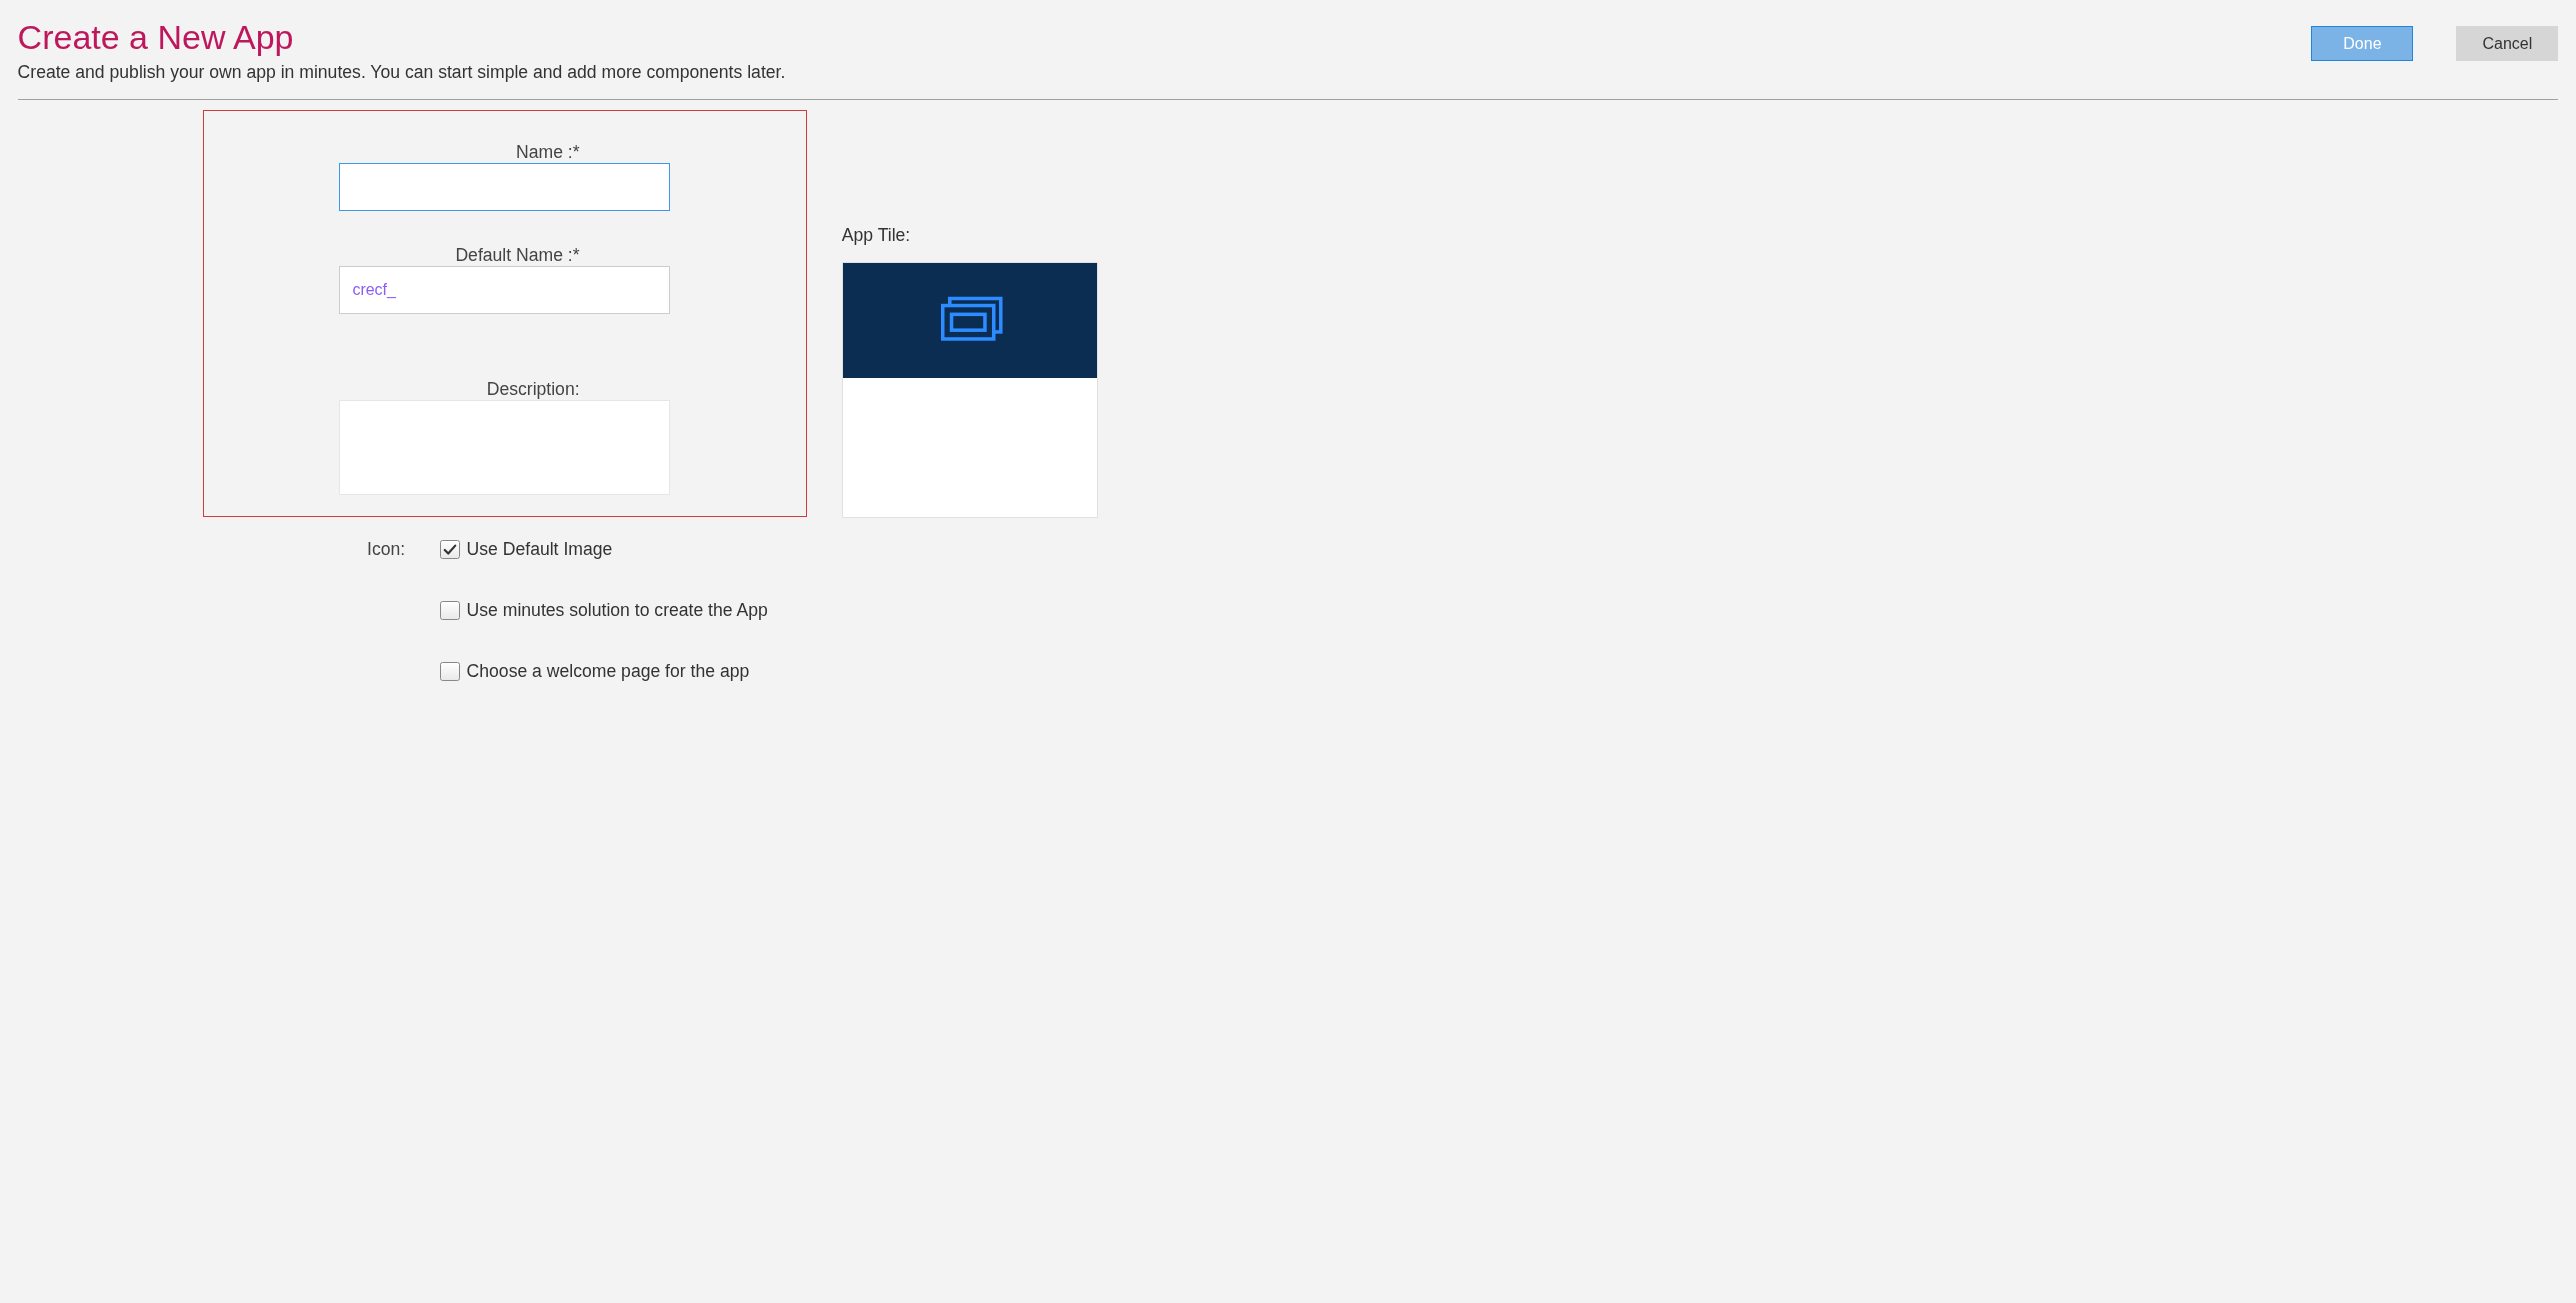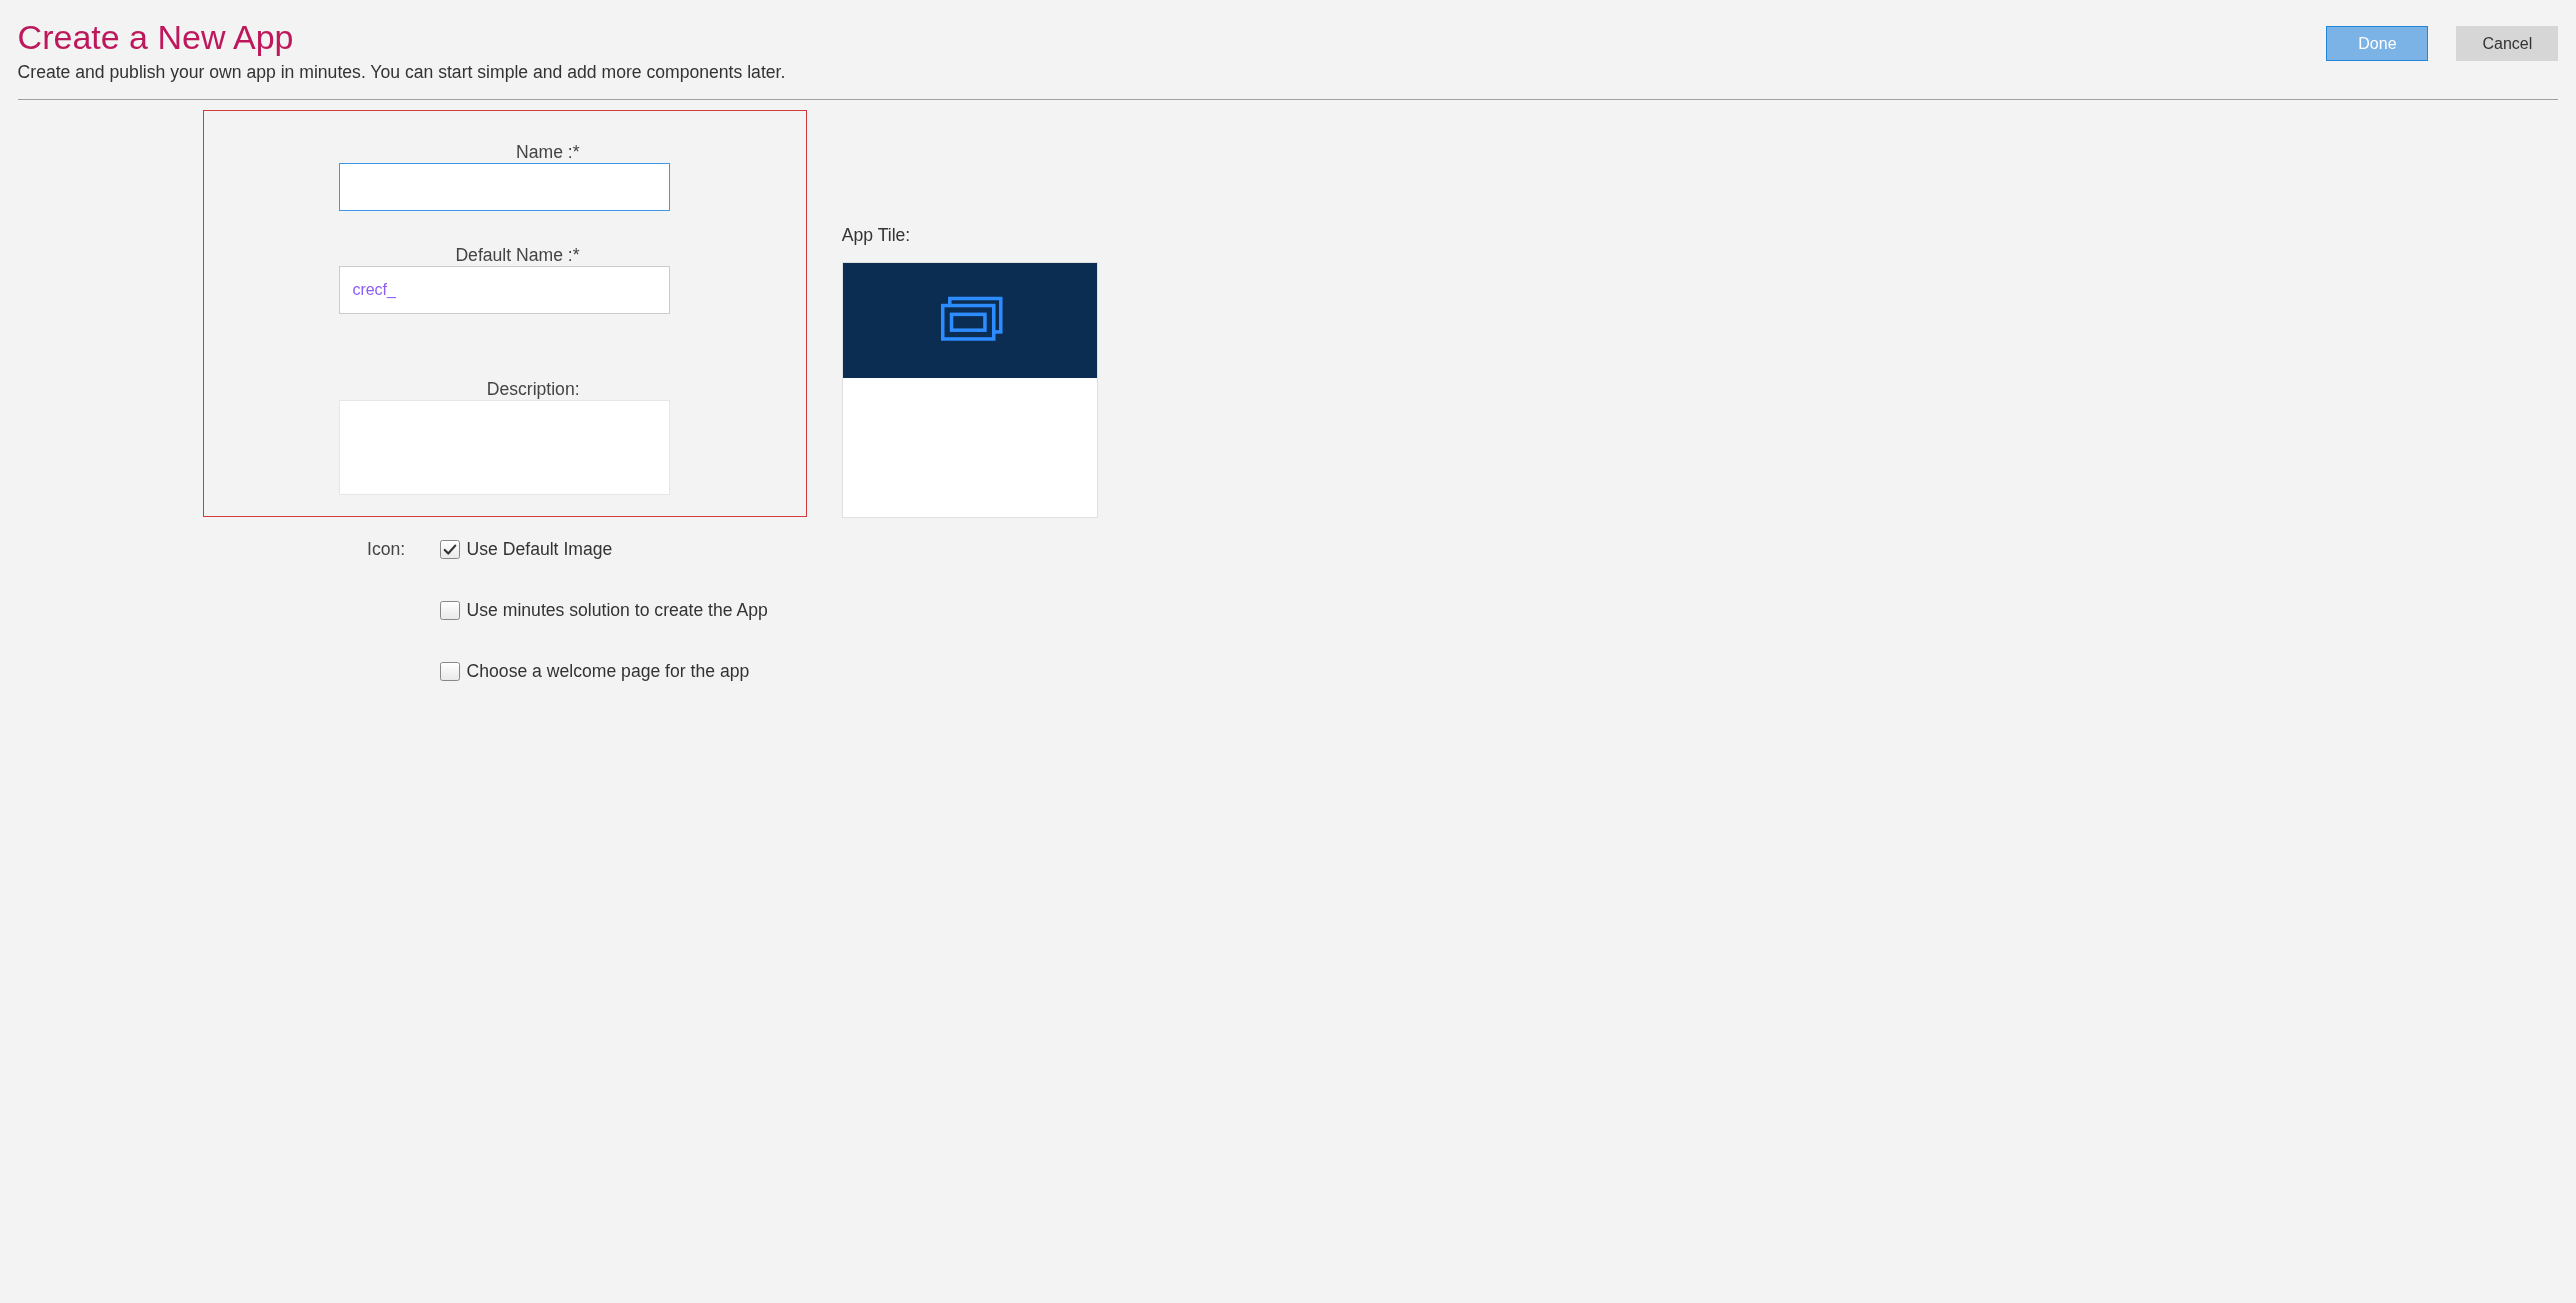--- a/index.html
+++ b/index.html
@@ -34,7 +34,7 @@
   }
   .header-right {
     display: flex;
-    gap: 28px;
+    gap: 16px;
     margin-top: 8.8px;
     padding-left: 45px;
   }

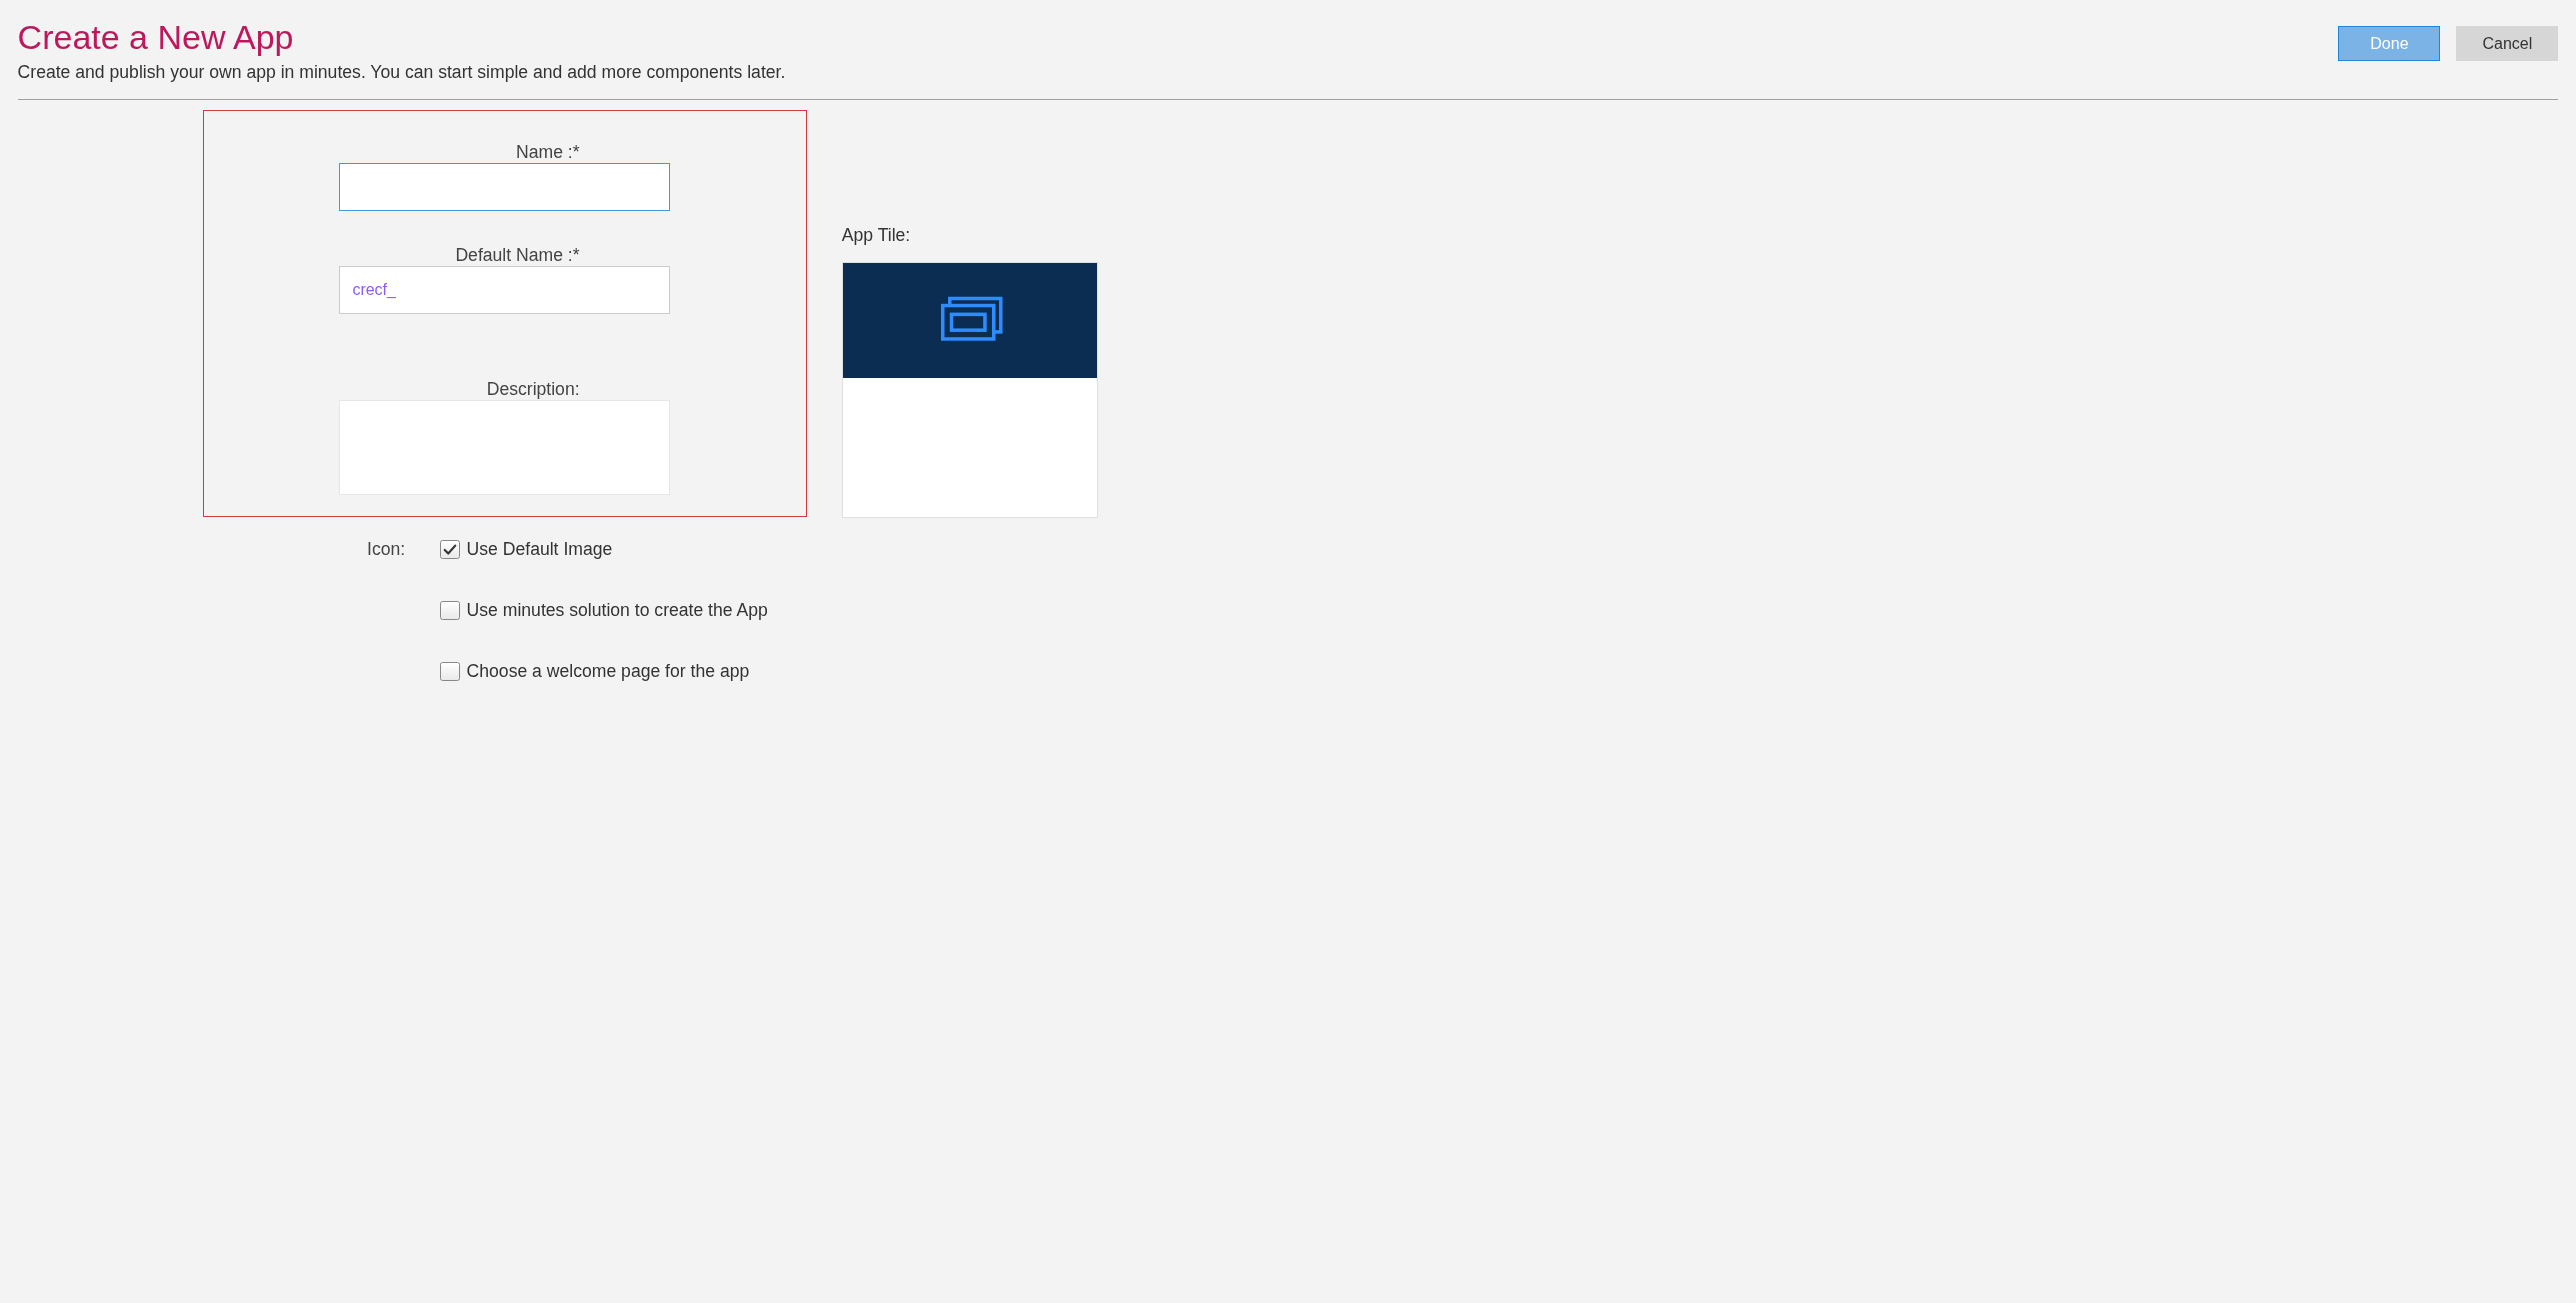--- a/index.html
+++ b/index.html
@@ -53,6 +53,7 @@
   .btn-secondary {
     background: #d6d6d6;
     color: #333;
+    margin-left: 27px;
   }
   .body {
     display: flex;

